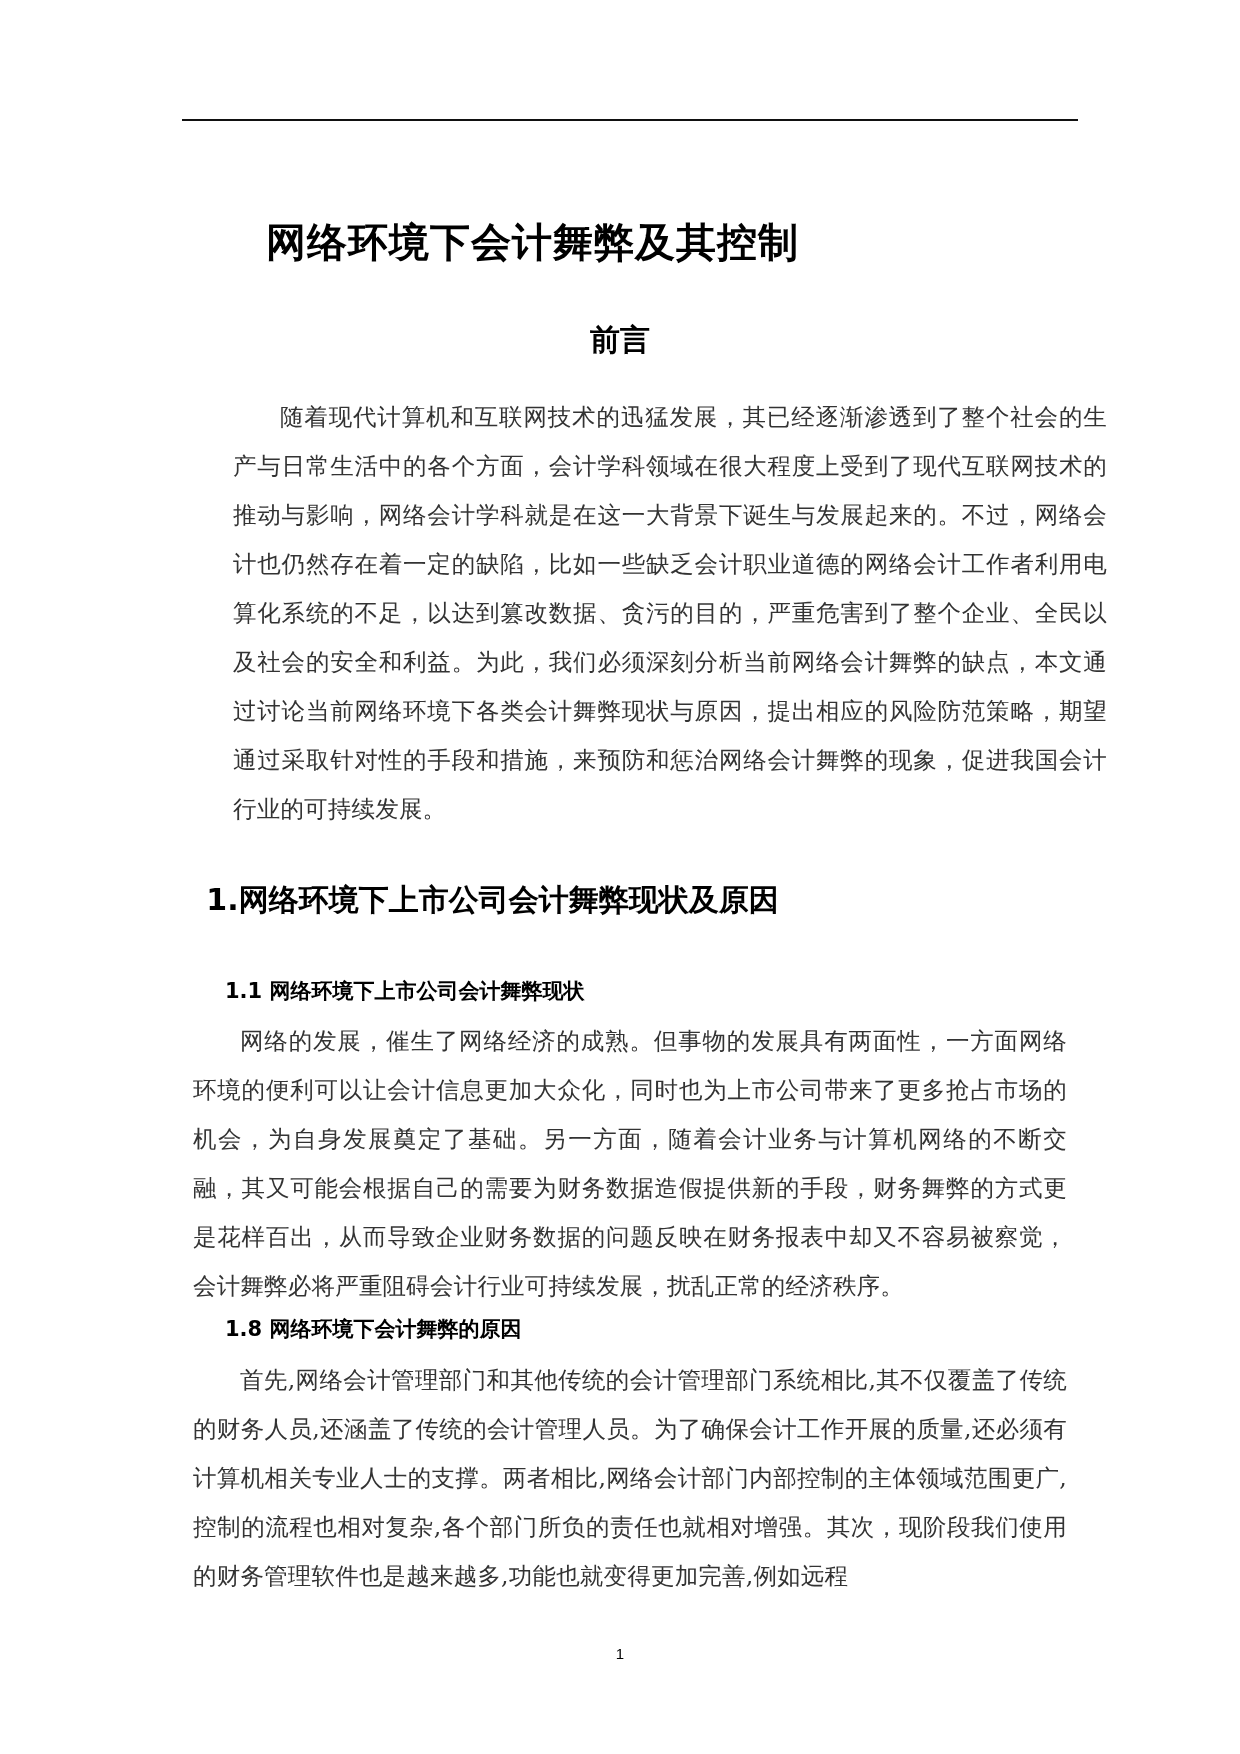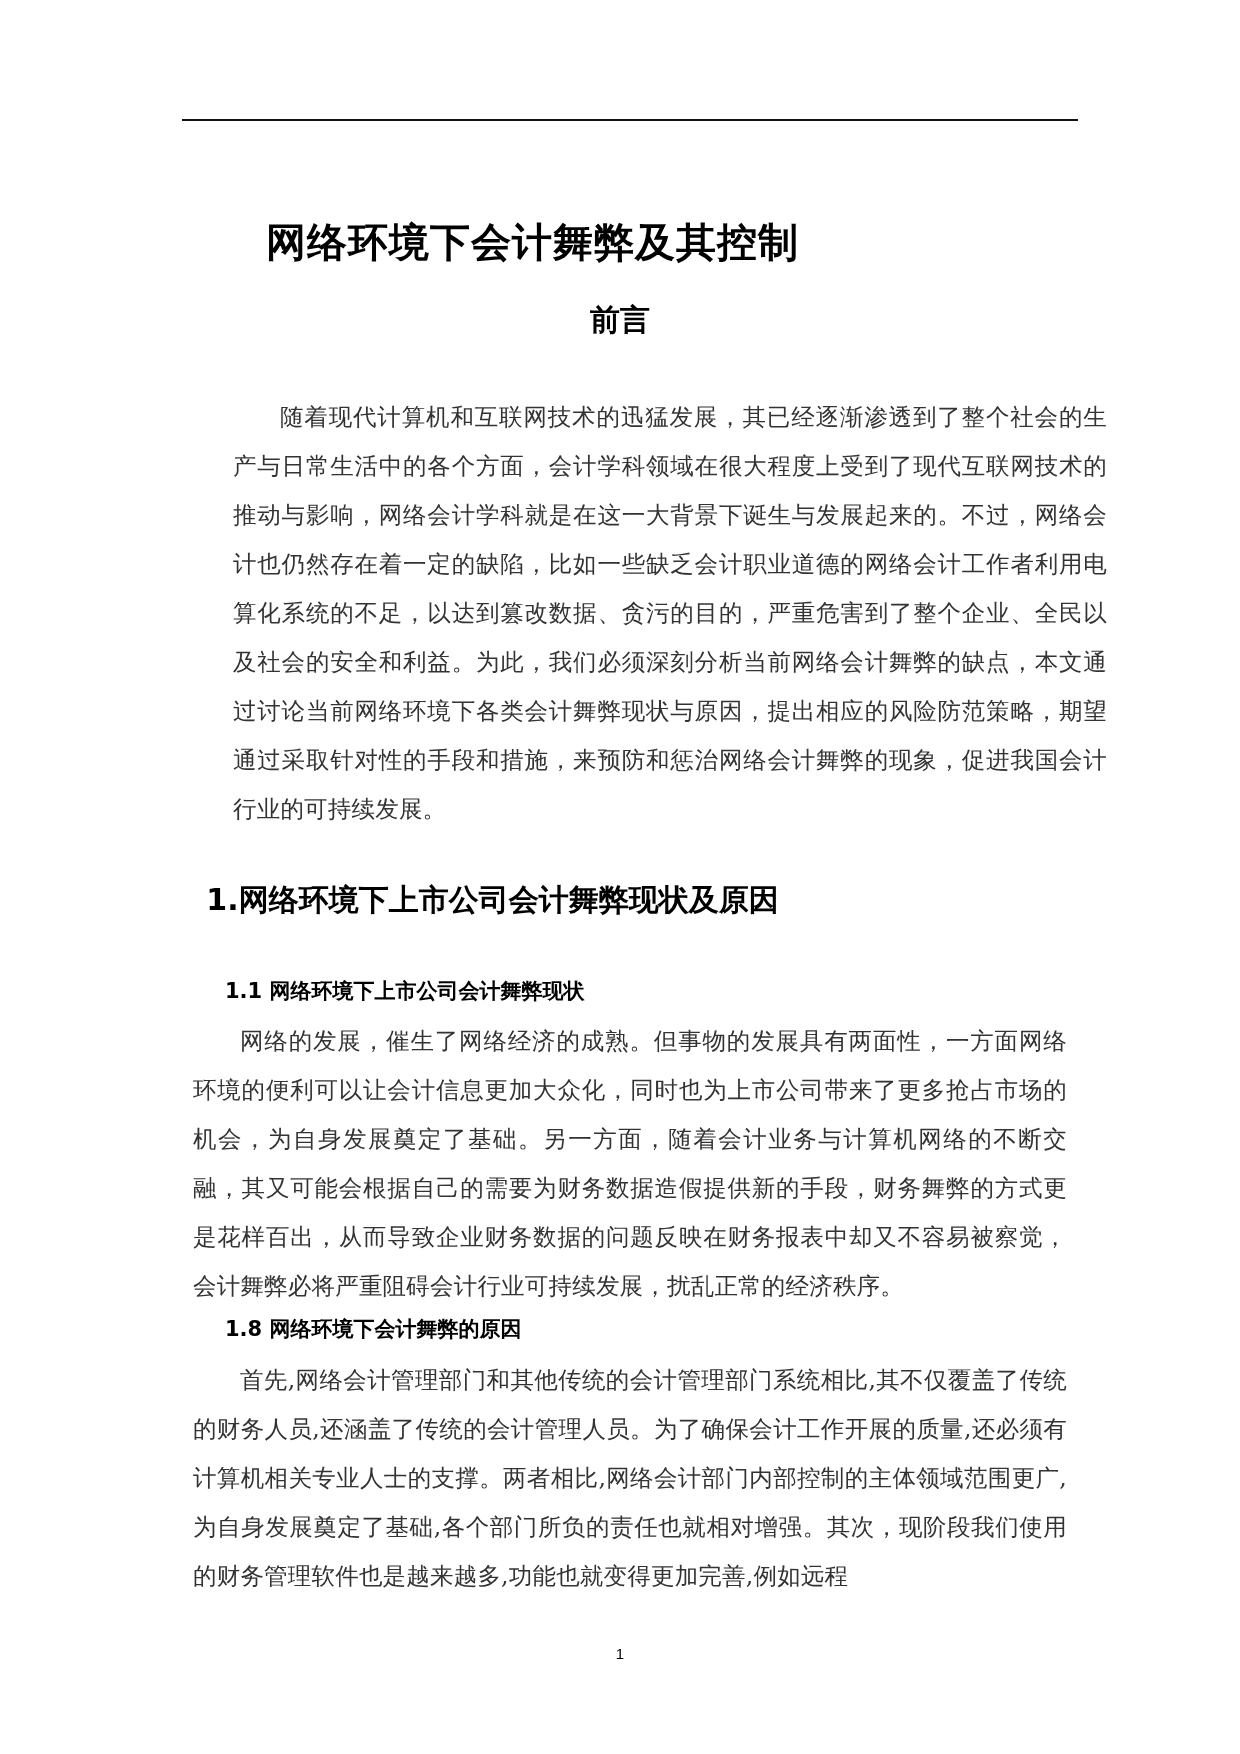--- a/index.html
+++ b/index.html
@@ -10,7 +10,7 @@
   .title { position: absolute; left: 0; width: 1065px; top: 215px; text-align: center;
            font-family: "DejaVu Sans", "Liberation Sans", sans-serif; font-weight: bold;
            font-size: 40px; color: #000; letter-spacing: 1px; }
-  .preface-title { position: absolute; left: 0; width: 1240px; top: 300px; text-align: center;
+  .preface-title { position: absolute; left: 0; width: 1240px; top: 320px; text-align: center;
            font-family: "DejaVu Sans", "Liberation Sans", sans-serif; font-weight: bold;
            font-size: 30px; color: #000; }
   .para { position: absolute; left: 193px; width: 874px; margin: 0;

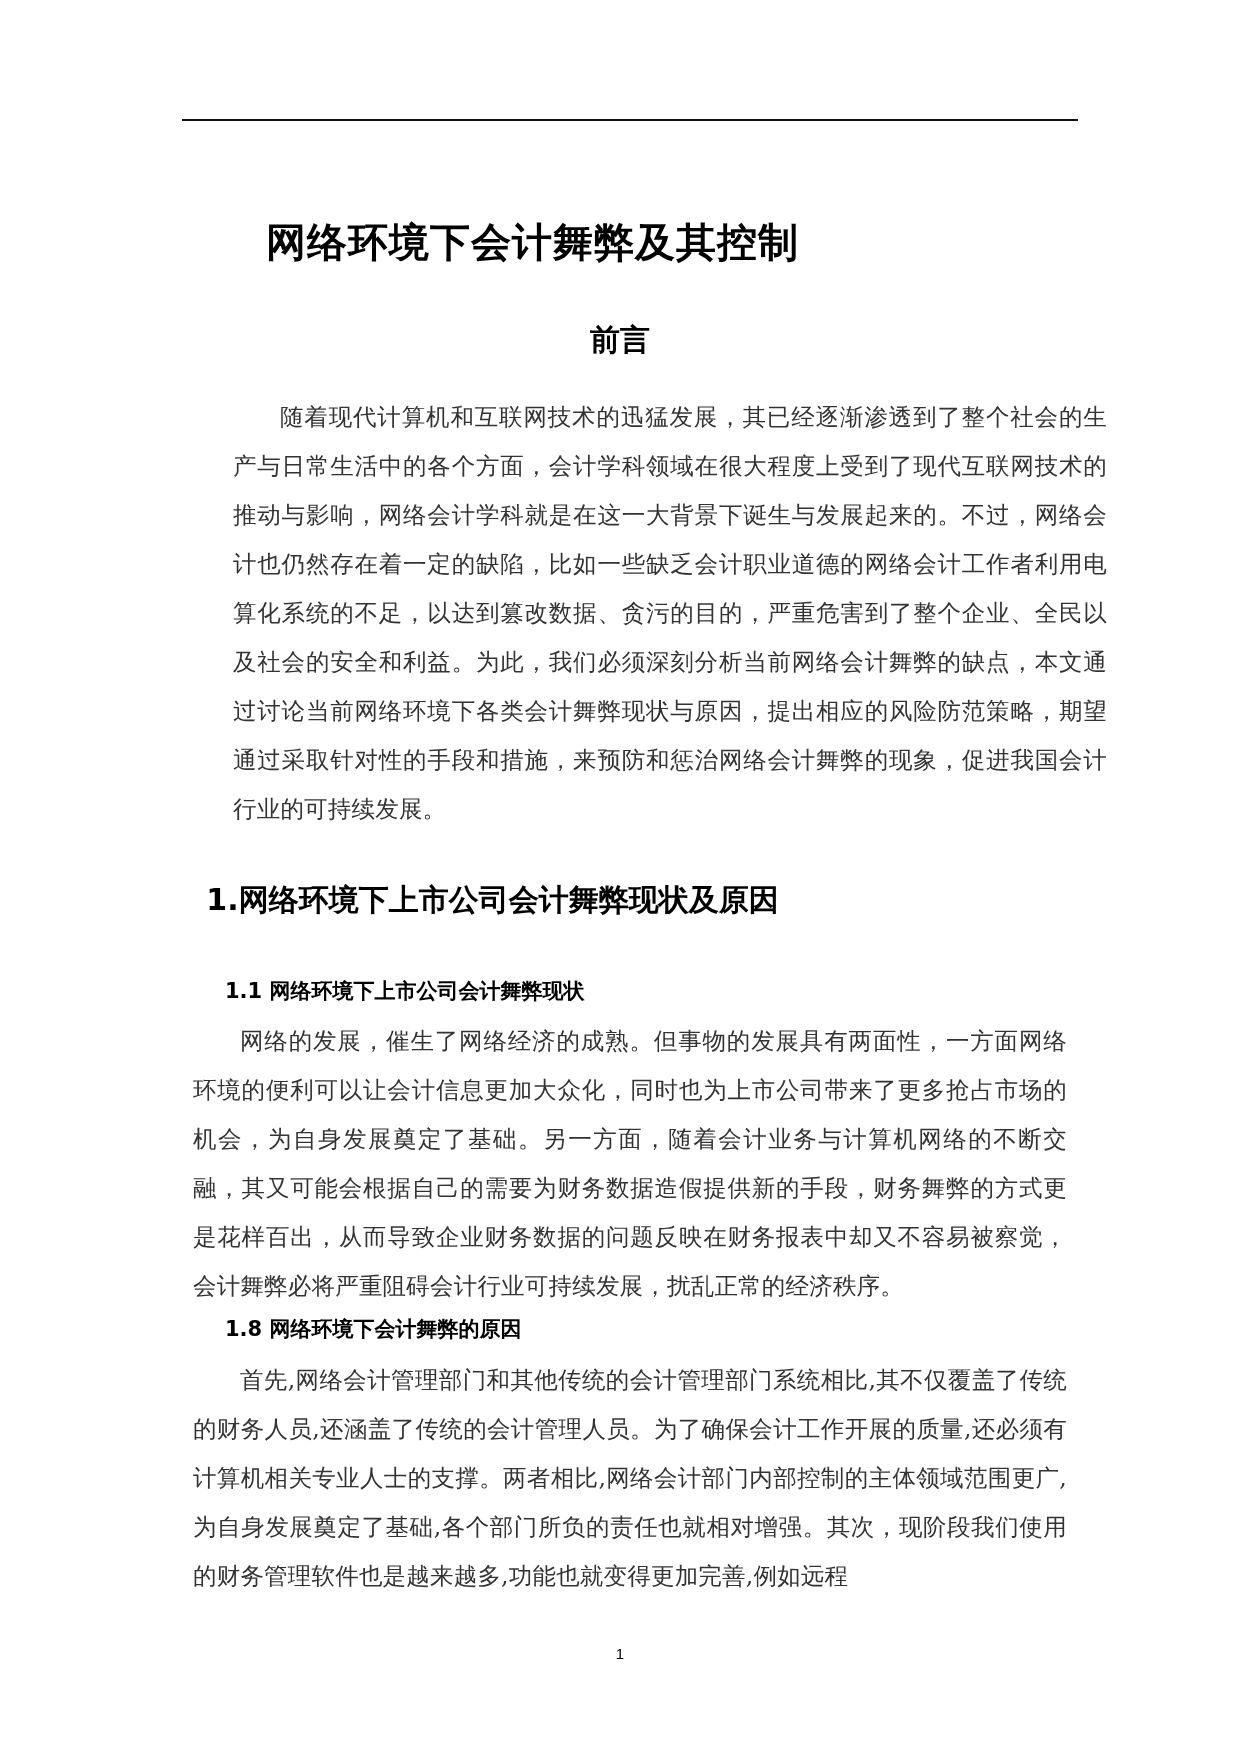--- a/index.html
+++ b/index.html
@@ -44,7 +44,7 @@
 
   <div class="h2" style="top:1315px;">1.8 网络环境下会计舞弊的原因</div>
 
-  <p class="para" style="top:1356px;">首先,网络会计管理部门和其他传统的会计管理部门系统相比,其不仅覆盖了传统的财务人员,还涵盖了传统的会计管理人员。为了确保会计工作开展的质量,还必须有计算机相关专业人士的支撑。两者相比,网络会计部门内部控制的主体领域范围更广,为自身发展奠定了基础,各个部门所负的责任也就相对增强。其次，现阶段我们使用的财务管理软件也是越来越多,功能也就变得更加完善,例如远程</p>
+  <p class="para" style="top:1356px;">首先,网络会计管理部门和其他传统的会计管理部门系统相比,其不仅覆盖了传统的财务人员,还涵盖了传统的会计管理人员。为了确保会计工作开展的质量,还必须有计算机相关专业人士的支撑。两者相比,网络会计部门内部控制的主体领域范围更广,控制的流程也相对复杂,各个部门所负的责任也就相对增强。其次，现阶段我们使用的财务管理软件也是越来越多,功能也就变得更加完善,例如远程</p>
 
   <div class="page-num">1</div>
 </div>

